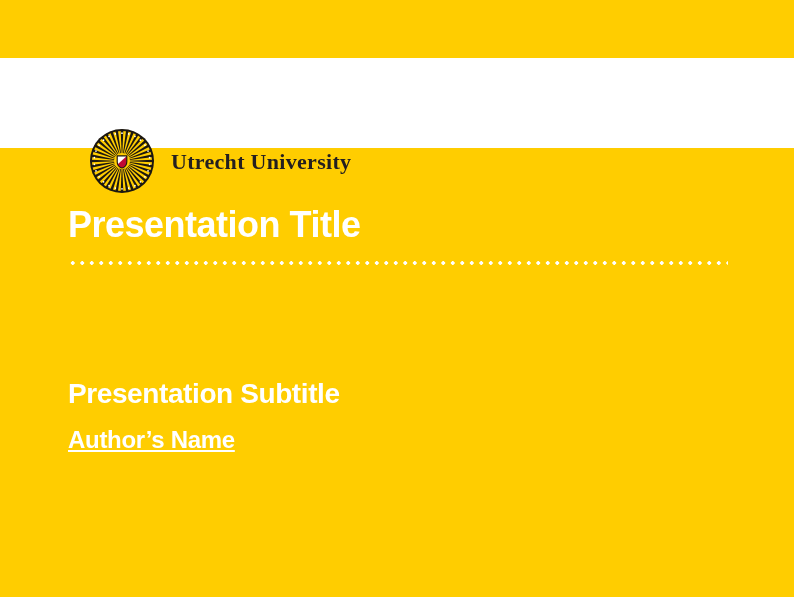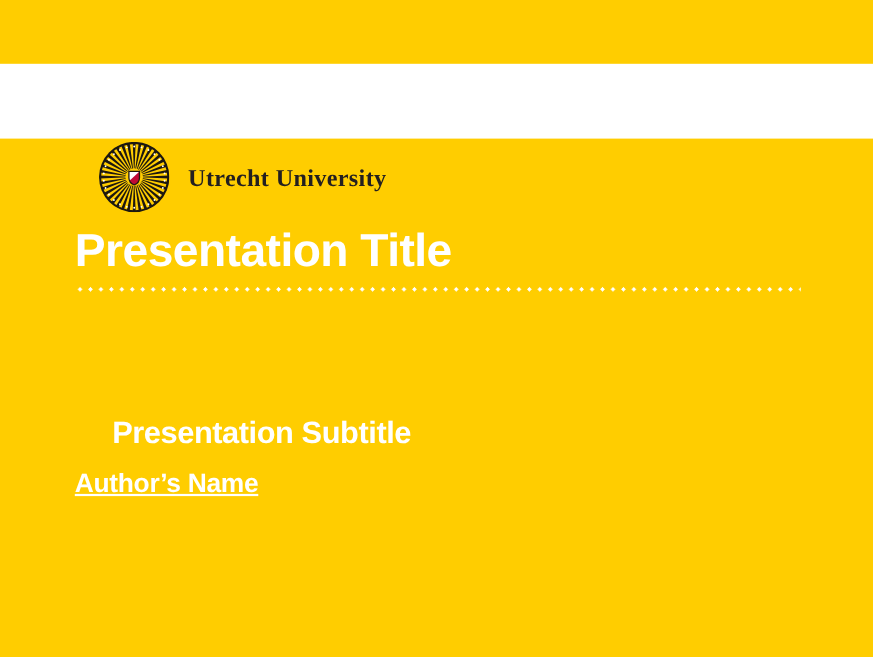--- a/index.html
+++ b/index.html
@@ -20,7 +20,7 @@
 
   
   .band-white{
-    position:absolute;left:0;top:58px;width:794px;height:68px;
+    position:absolute;left:0;top:58px;width:794px;height:90px;
     background:#ffffff;
   }
   .logo-row{

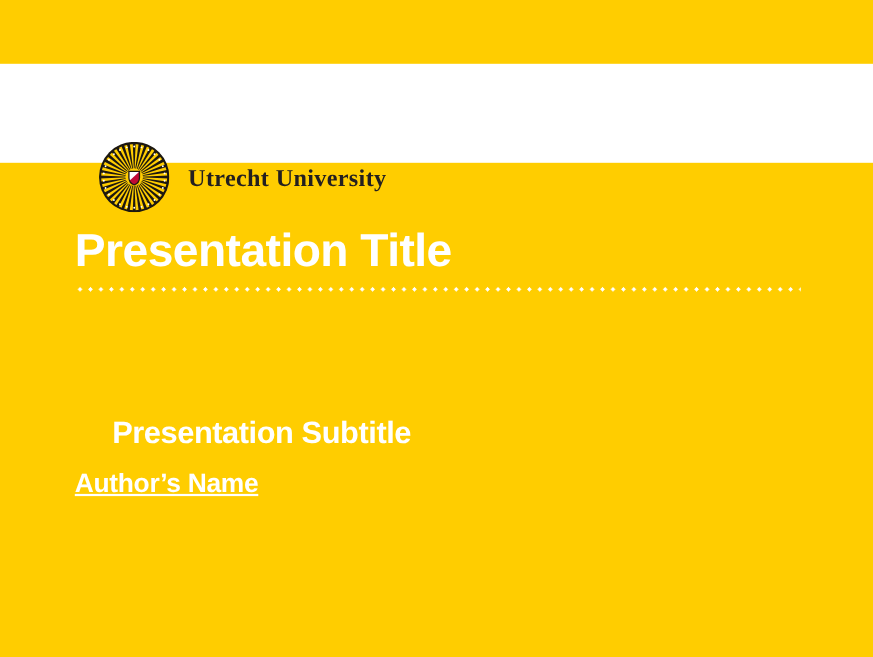--- a/index.html
+++ b/index.html
@@ -43,7 +43,7 @@
   
   .title{
     position:absolute;left:68px;top:203px;
-    font-size:42px;line-height:1.2;font-weight:700;
+    font-size:36px;line-height:1.2;font-weight:700;
     letter-spacing:-0.5px;
     color:var(--slide-text);
     white-space:nowrap;

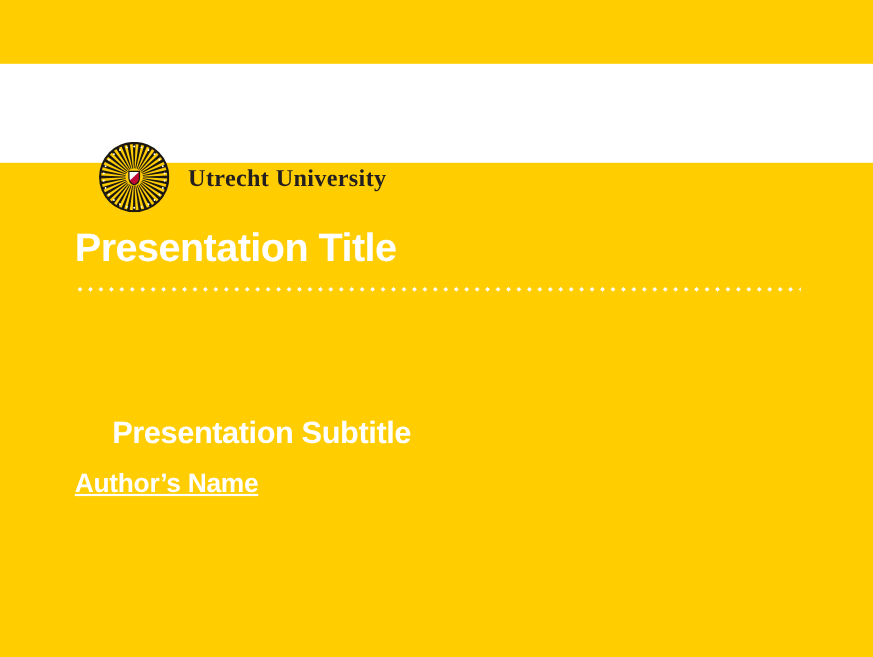--- a/index.html
+++ b/index.html
@@ -61,7 +61,6 @@
     letter-spacing:-0.4px;
     color:var(--slide-text);
     white-space:nowrap;
-    margin-left:34px;
   }
   .author{
     position:absolute;left:68px;top:425px;

